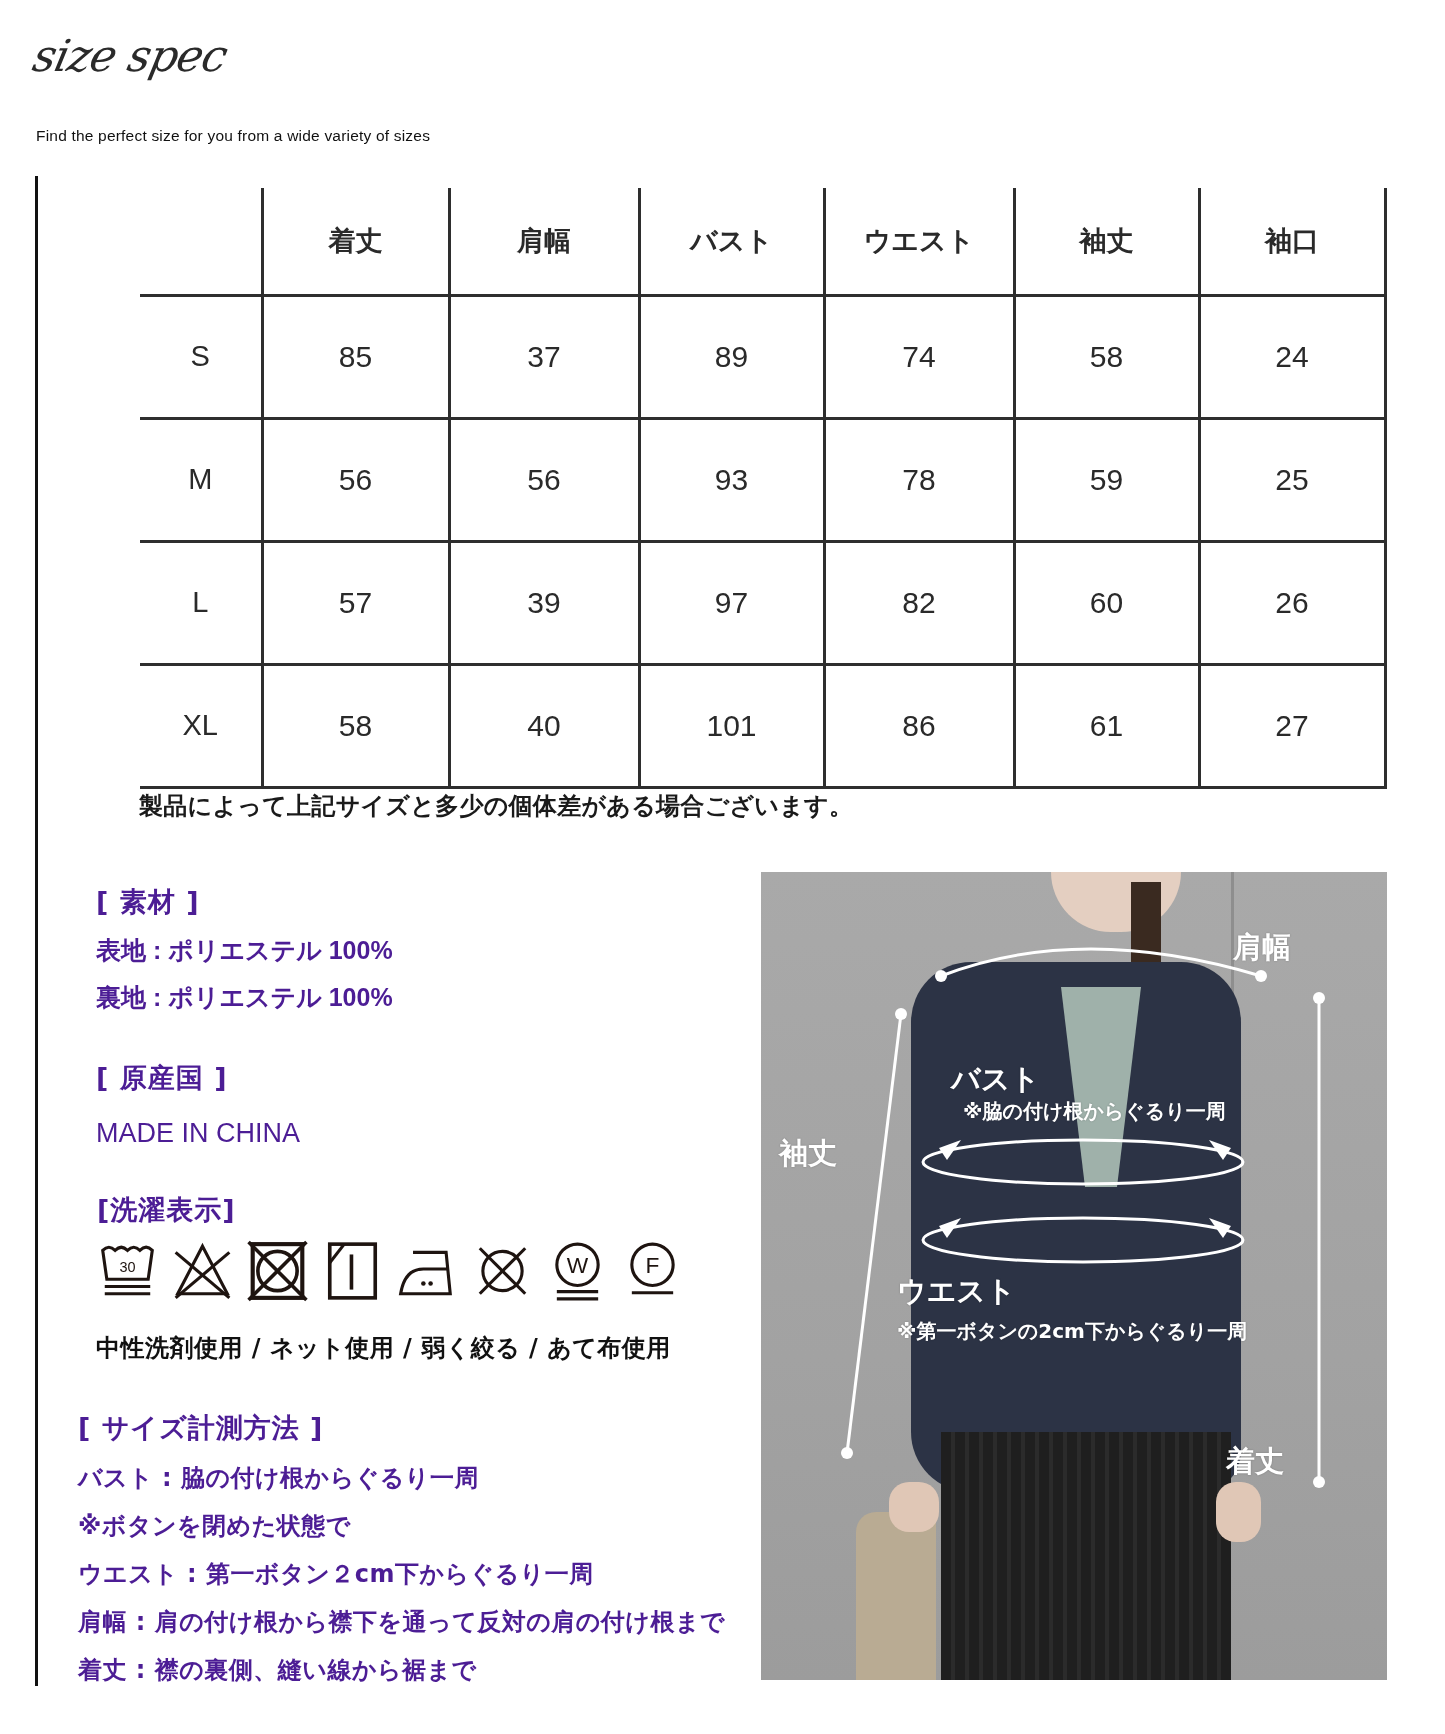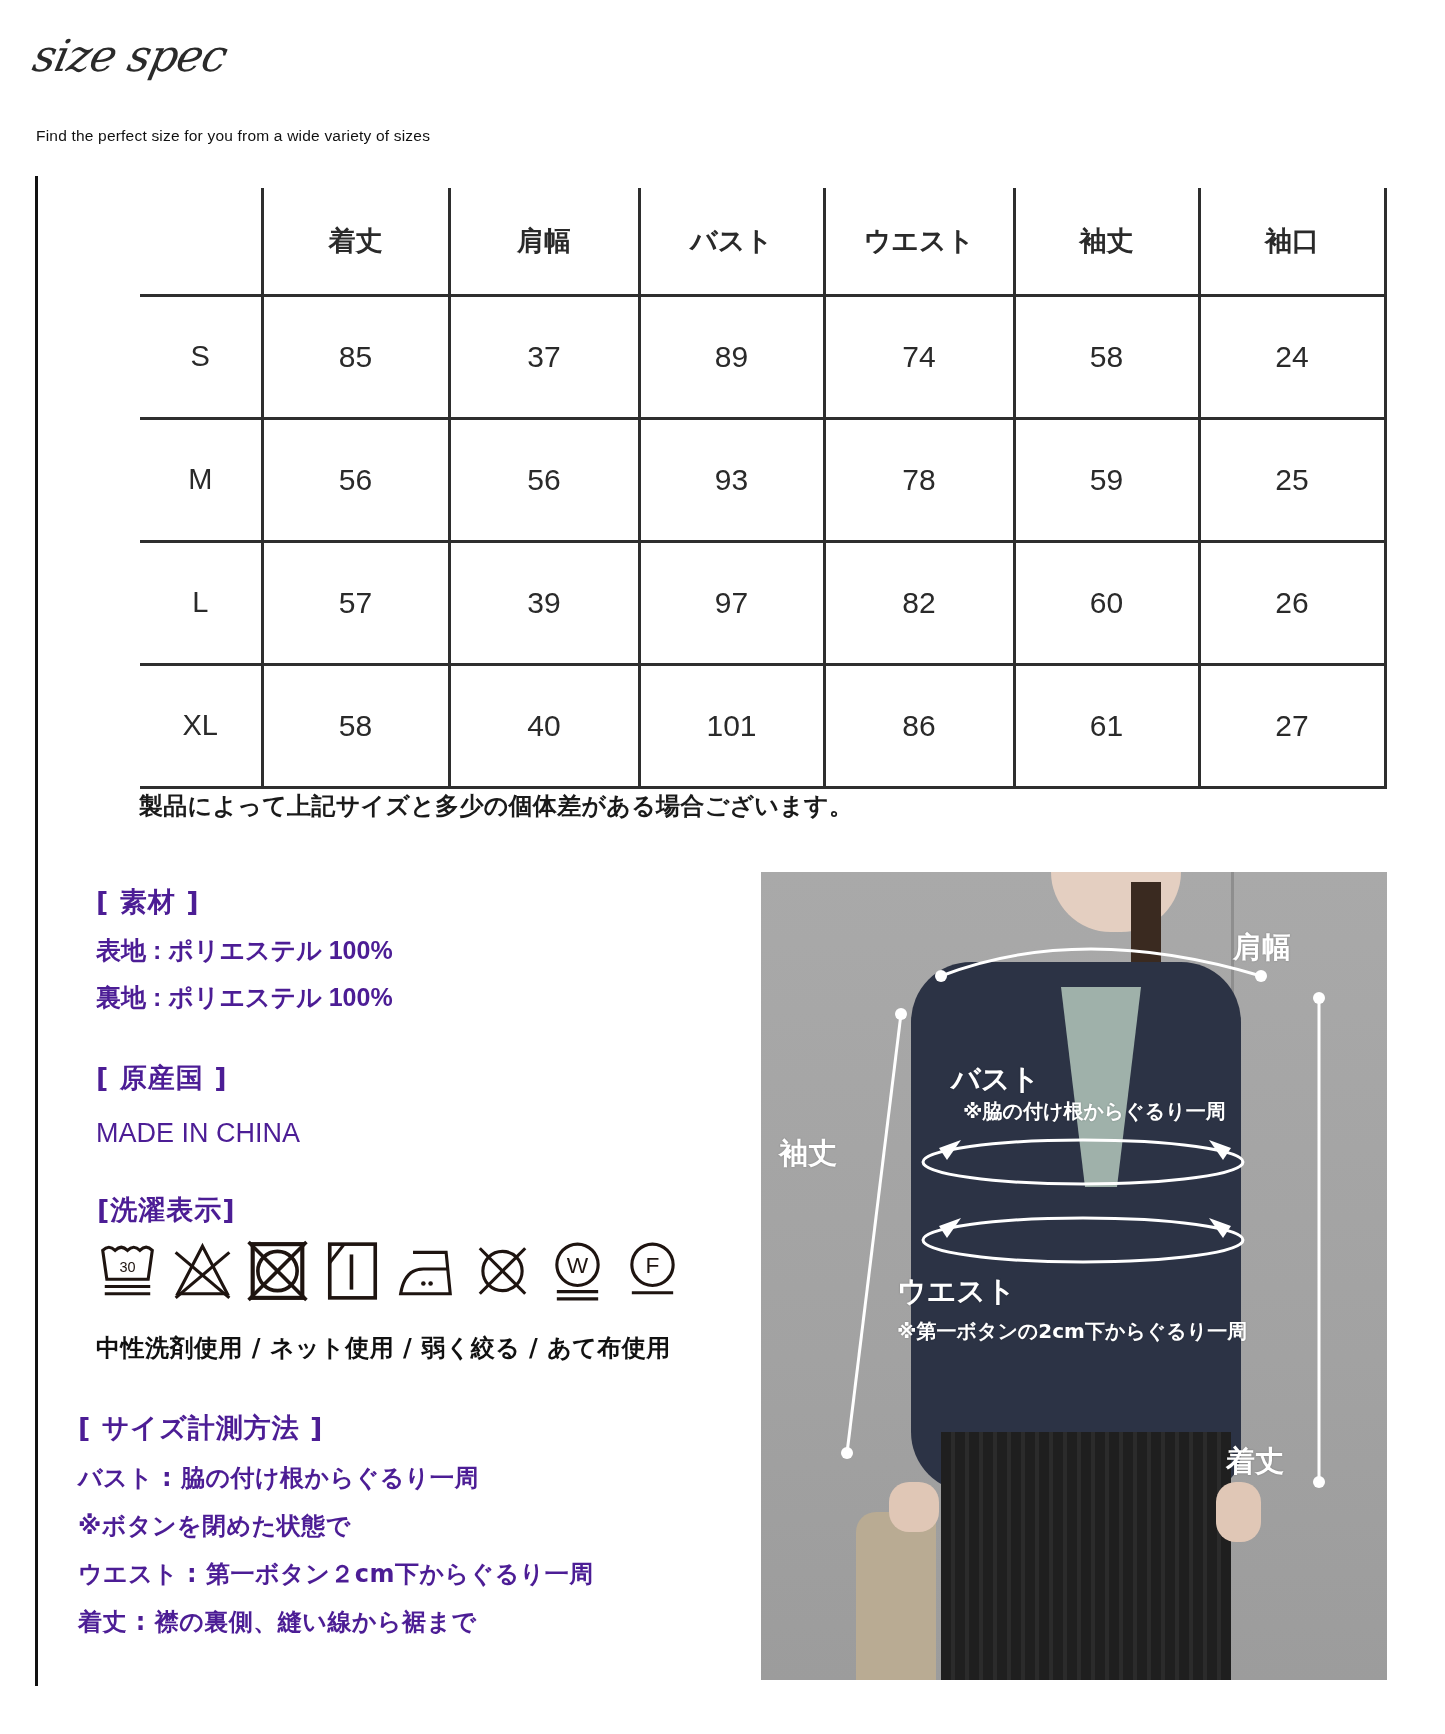--- a/index.html
+++ b/index.html
@@ -191,6 +191,7 @@
   <div class="sec-line">バスト : 脇の付け根からぐるり一周</div>
   <div class="sec-line">※ボタンを閉めた状態で</div>
   <div class="sec-line">ウエスト : 第一ボタン２cm下からぐるり一周</div>
+  <div class="sec-line">肩幅 : 肩の付け根から襟下を通って反対の肩の付け根まで</div>
   <div class="sec-line">着丈 : 襟の裏側、縫い線から裾まで</div>
 </div>
 

